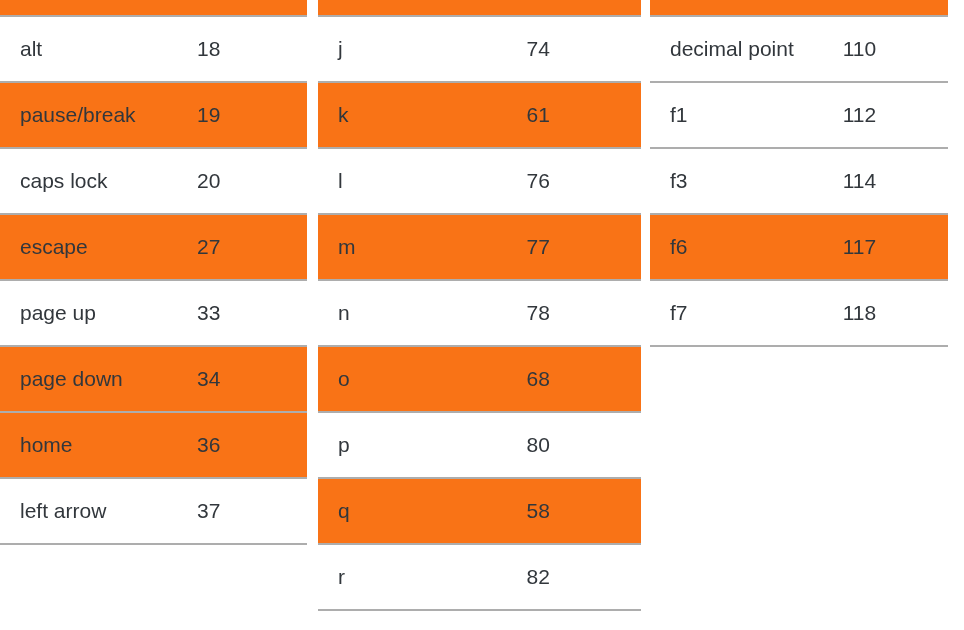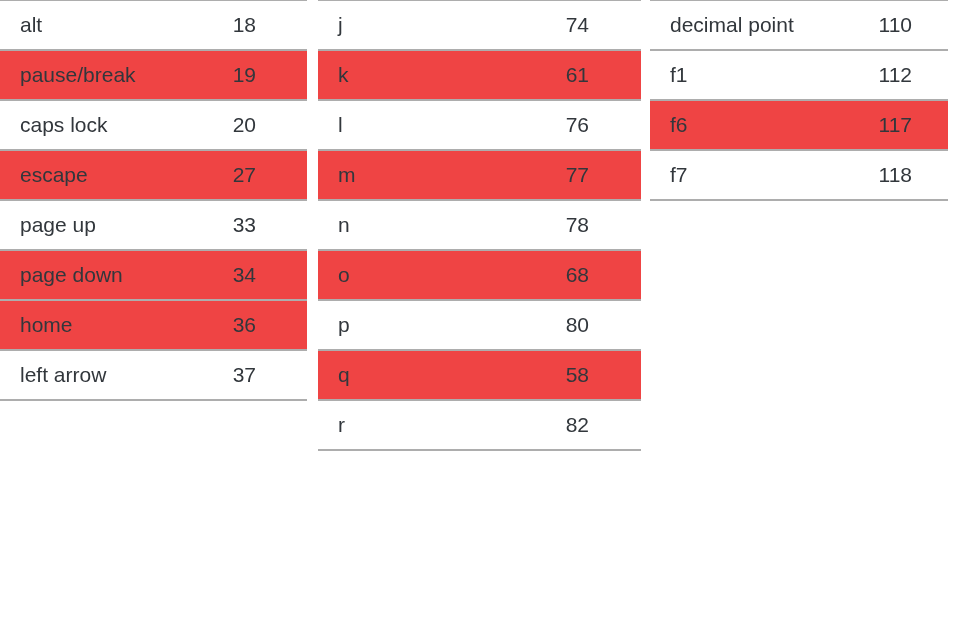--- a/index.html
+++ b/index.html
@@ -46,7 +46,7 @@
   .keycode-table.col-3 { width: 298px; }
 
   .keycode-table tr {
-    height: 50px;
+    height: 66px;
   }
 
   .keycode-table td {

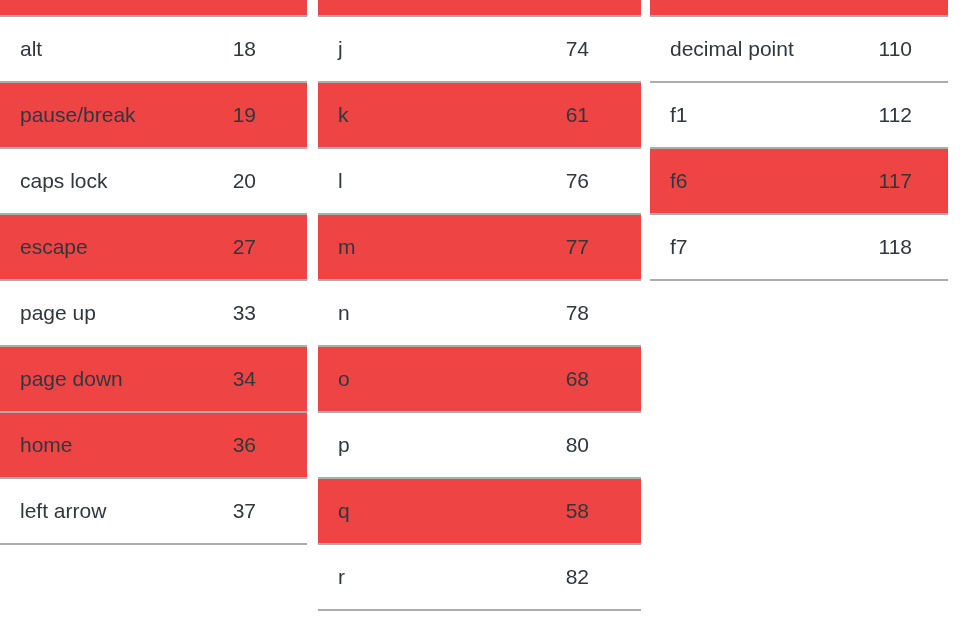--- a/index.html
+++ b/index.html
@@ -63,7 +63,7 @@
   }
 
   .keycode-table td.key-code {
-    text-align: right;
+    text-align: center;
     padding-left: 8px;
   }
 

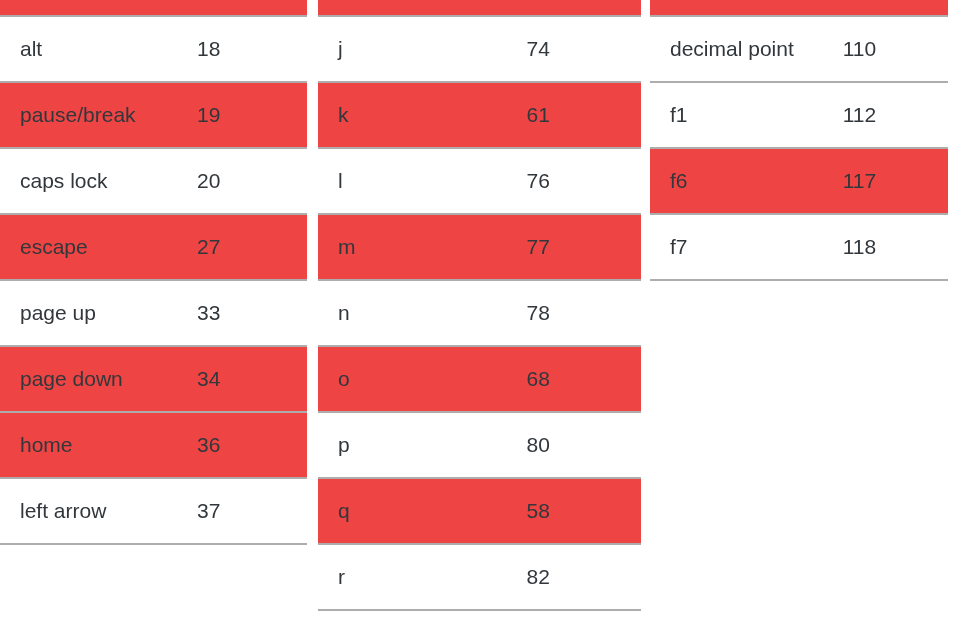--- a/index.html
+++ b/index.html
@@ -74,7 +74,7 @@
 
   
   .keycode-table tr.row-shaded td {
-    background: #ef4444;
+    background: #f97316;
   }
   .keycode-table tr.row-plain td {
     background: #ffffff;

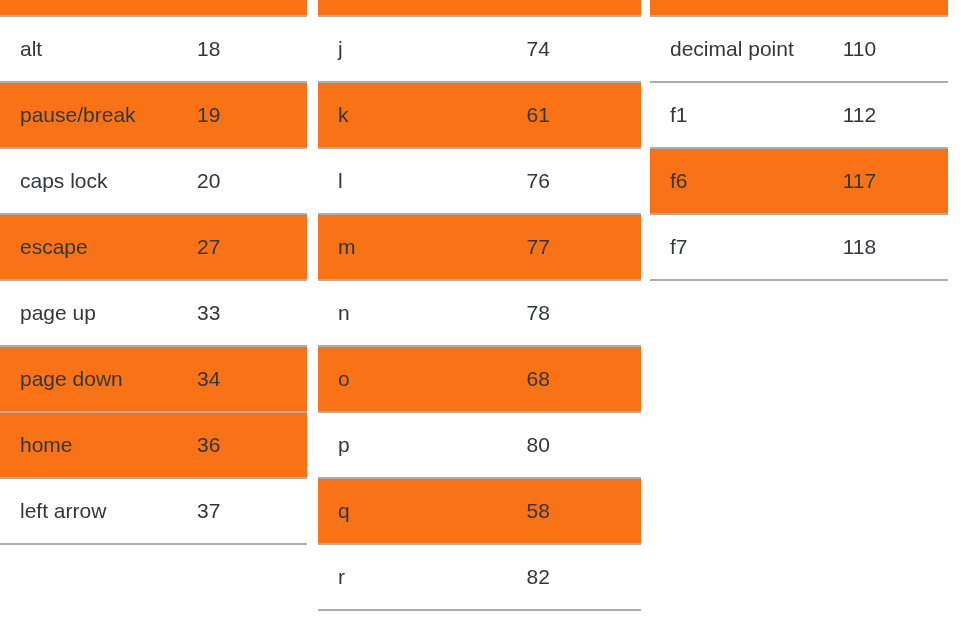--- a/index.html
+++ b/index.html
@@ -186,6 +186,10 @@
             <td class="key-name">f1</td>
             <td class="key-code">112</td>
           </tr>
+          <tr class="row-plain">
+            <td class="key-name">f3</td>
+            <td class="key-code">114</td>
+          </tr>
           <tr class="row-shaded">
             <td class="key-name">f6</td>
             <td class="key-code">117</td>

